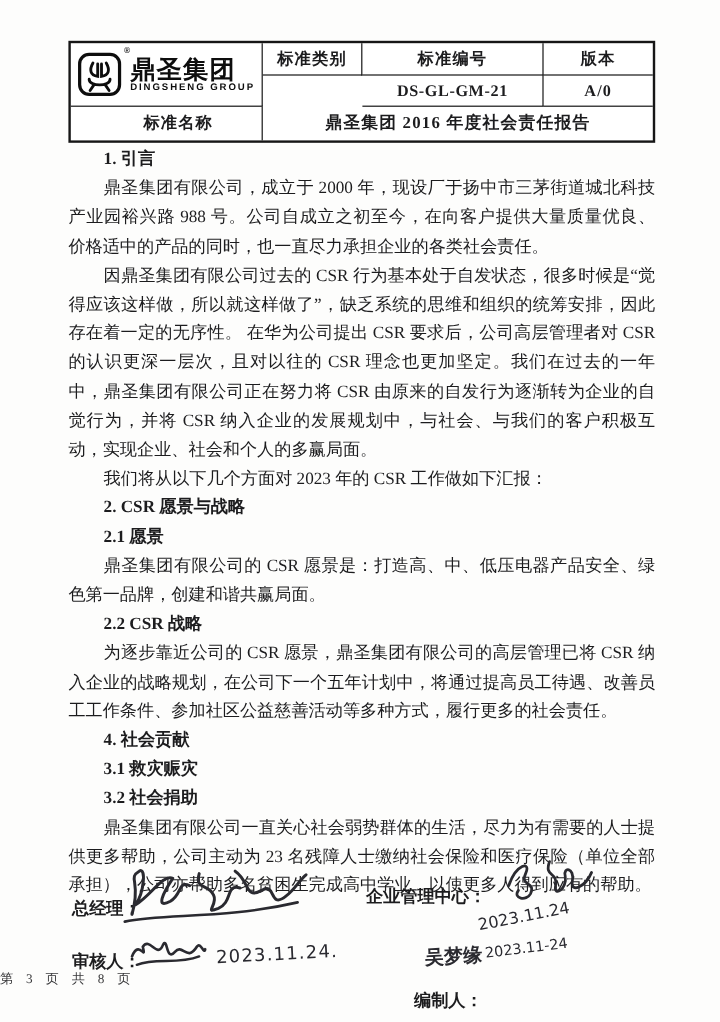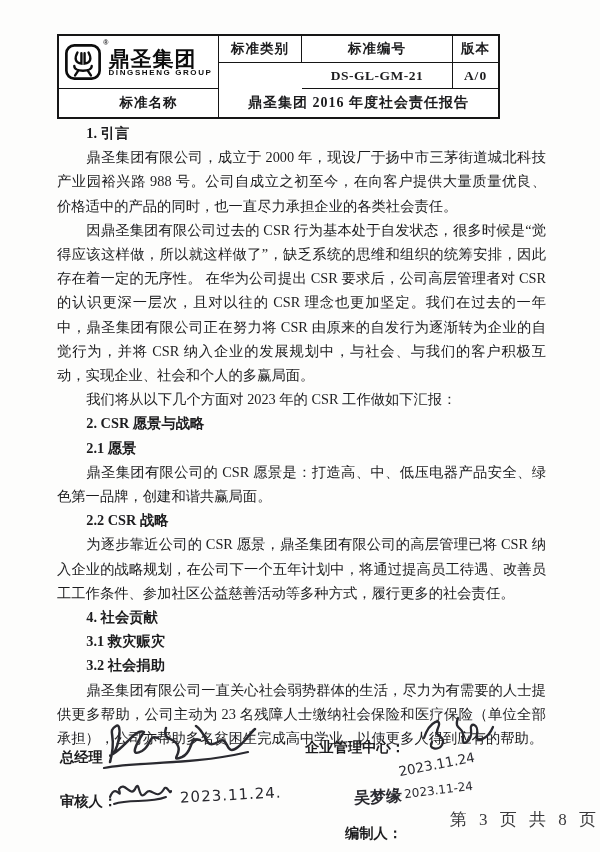--- a/index.html
+++ b/index.html
@@ -20,7 +20,7 @@
   
   .doc-table {
     position: absolute; left: 57px; top: 34px;
-    width: 443px;
+    width: 489px;
     border: 2px solid #161616;
     display: grid;
     grid-template-columns: 160px 83px 151px 1fr;

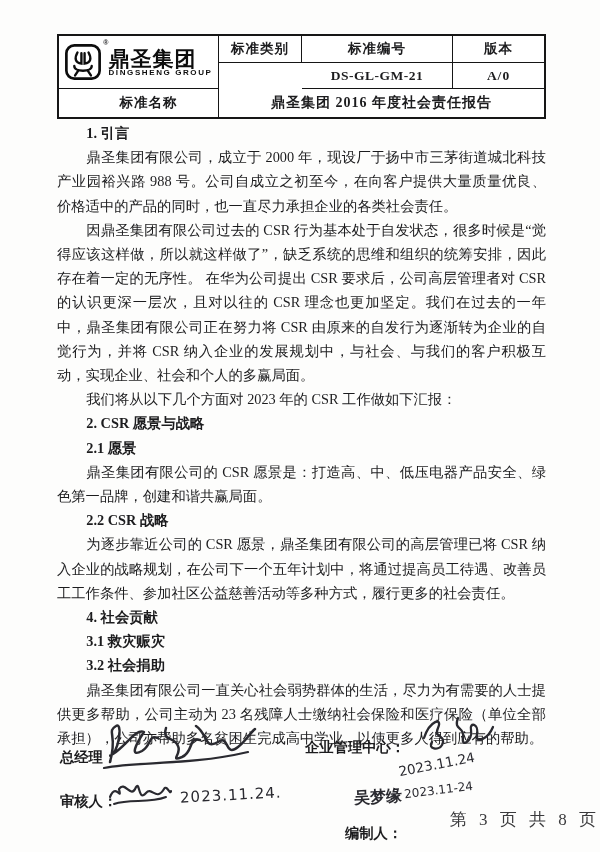--- a/index.html
+++ b/index.html
@@ -93,8 +93,8 @@
   
   .footer {
     position: absolute; left: 0; right: 0; top: 808px;
-    text-align: right;
-    font-size: 17px; letter-spacing: 4px; color: #3a3a3c;
+    text-align: left;
+    font-size: 11px; letter-spacing: 4px; color: #3a3a3c;
   }
 </style>
 </head>

